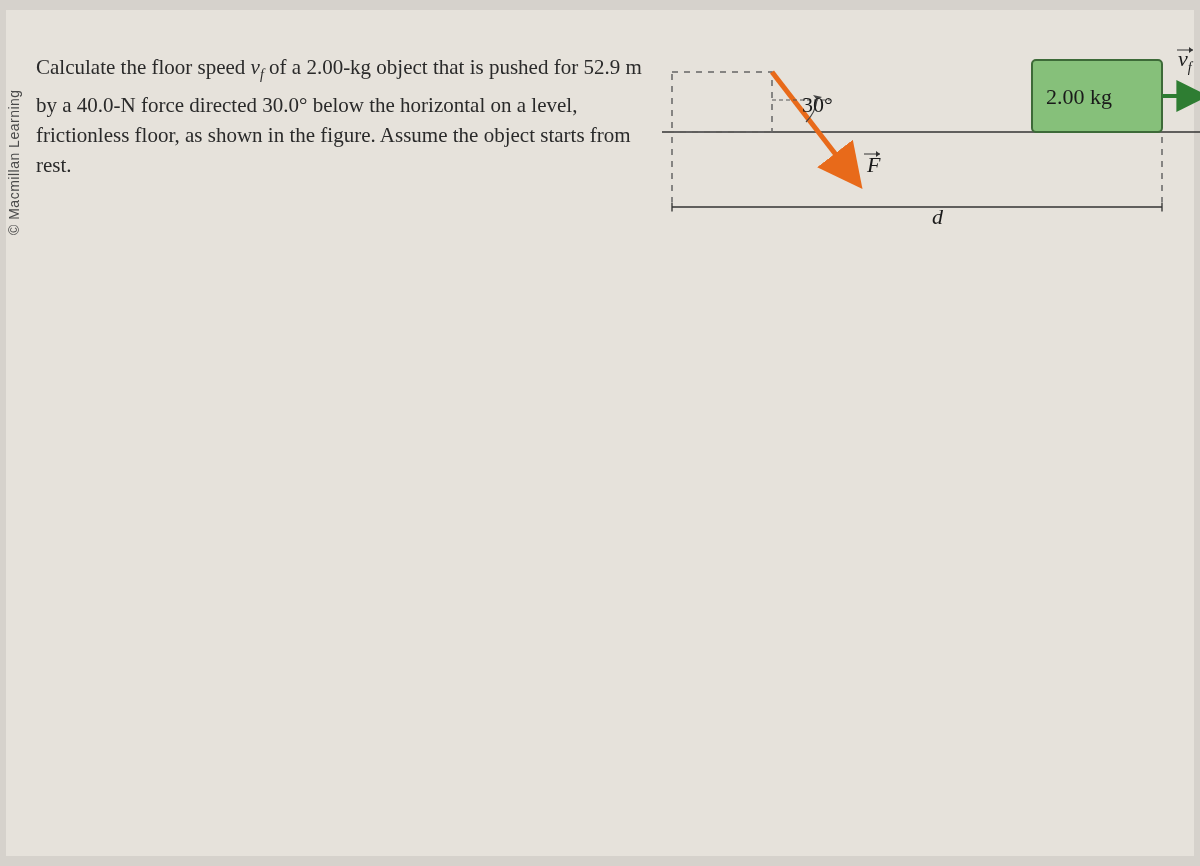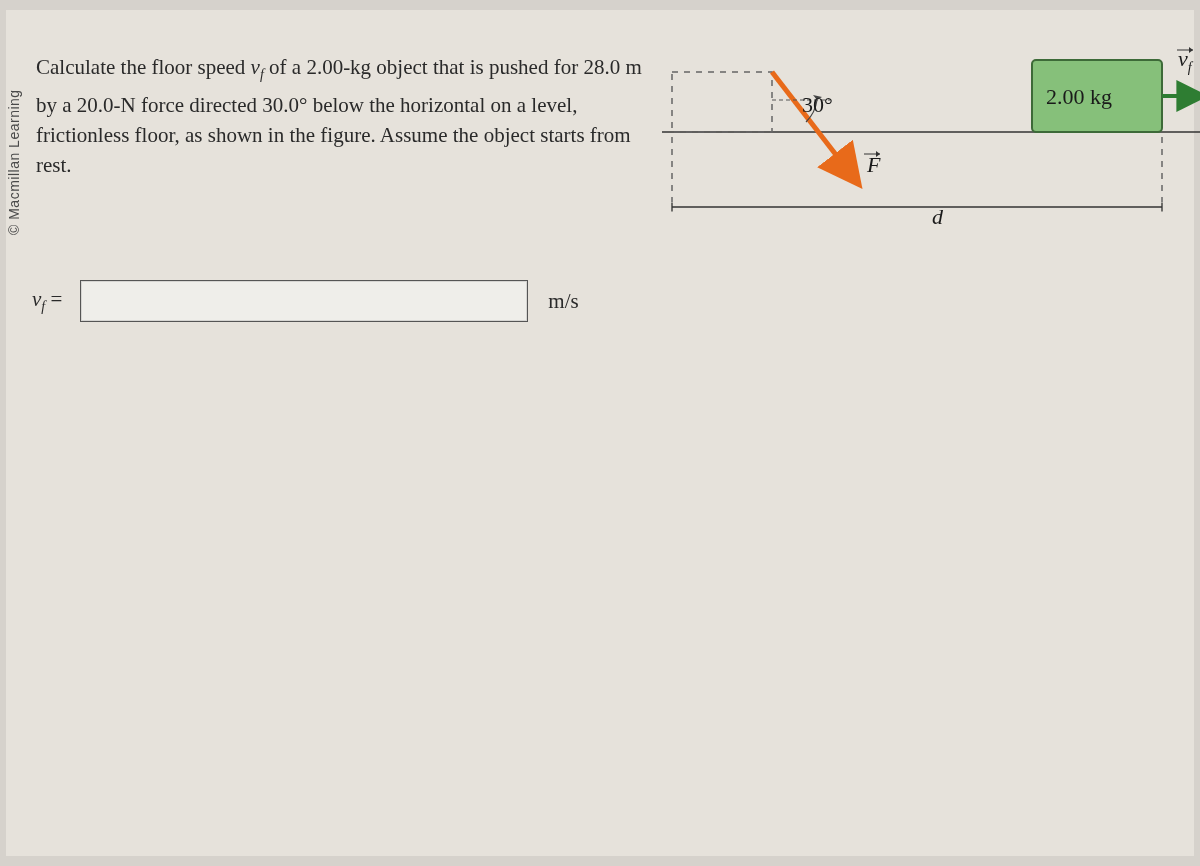--- a/index.html
+++ b/index.html
@@ -112,7 +112,7 @@
   <div class="copyright">© Macmillan Learning</div>
 
   <div class="question-block">
-    <span>Calculate the floor speed </span><span style="font-style:italic">v</span><span class="sub-f">f</span><span> of a 2.00-kg object that is pushed for 28.0 m by a 20.0-N force directed 30.0° below the horizontal on a level, frictionless floor, as shown in the figure. Assume the object starts from rest.</span>
+    <span>Calculate the floor speed </span><span style="font-style:italic">v</span><span class="sub-f">f</span><span> of a 2.00-kg object that is pushed for 52.9 m by a 40.0-N force directed 30.0° below the horizontal on a level, frictionless floor, as shown in the figure. Assume the object starts from rest.</span>
   </div>
 
   <div class="answer-row">

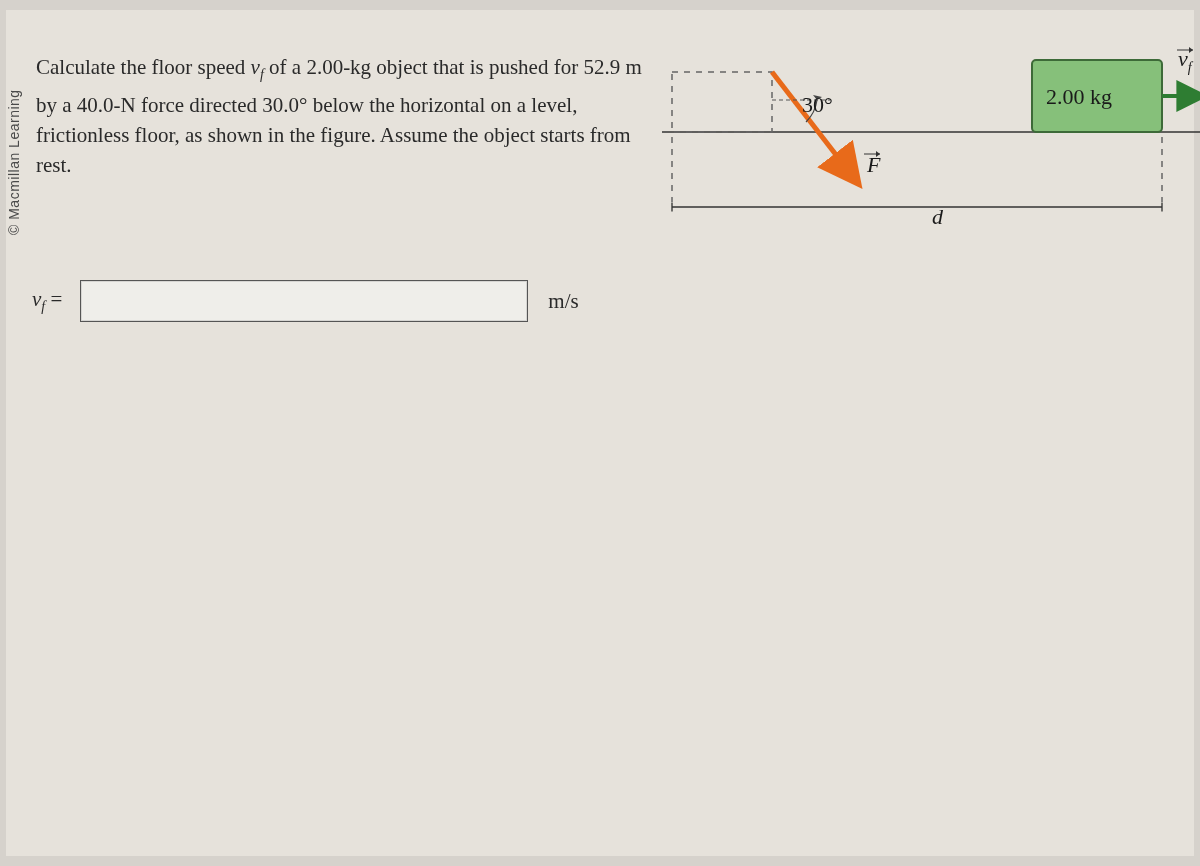--- a/index.html
+++ b/index.html
@@ -115,13 +115,6 @@
     <span>Calculate the floor speed </span><span style="font-style:italic">v</span><span class="sub-f">f</span><span> of a 2.00-kg object that is pushed for 52.9 m by a 40.0-N force directed 30.0° below the horizontal on a level, frictionless floor, as shown in the figure. Assume the object starts from rest.</span>
   </div>
 
-  <div class="answer-row">
-    <span class="answer-label">
-      <span style="font-style:italic">v</span><span class="sub-f">f</span><span style="font-style:normal"> =</span>
-    </span>
-    <input class="answer-input" type="text" value="" style="">
-    <span class="units">m/s</span>
-  </div>
 
   <div class="diagram">
     <svg viewBox="0 0 540 200">

